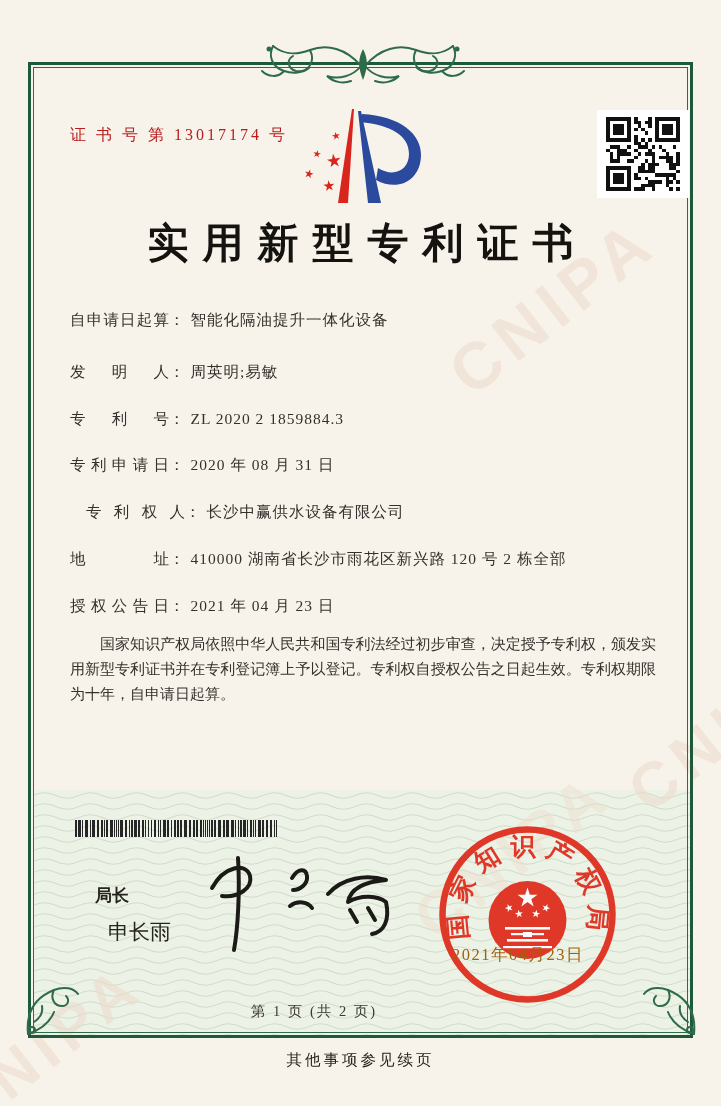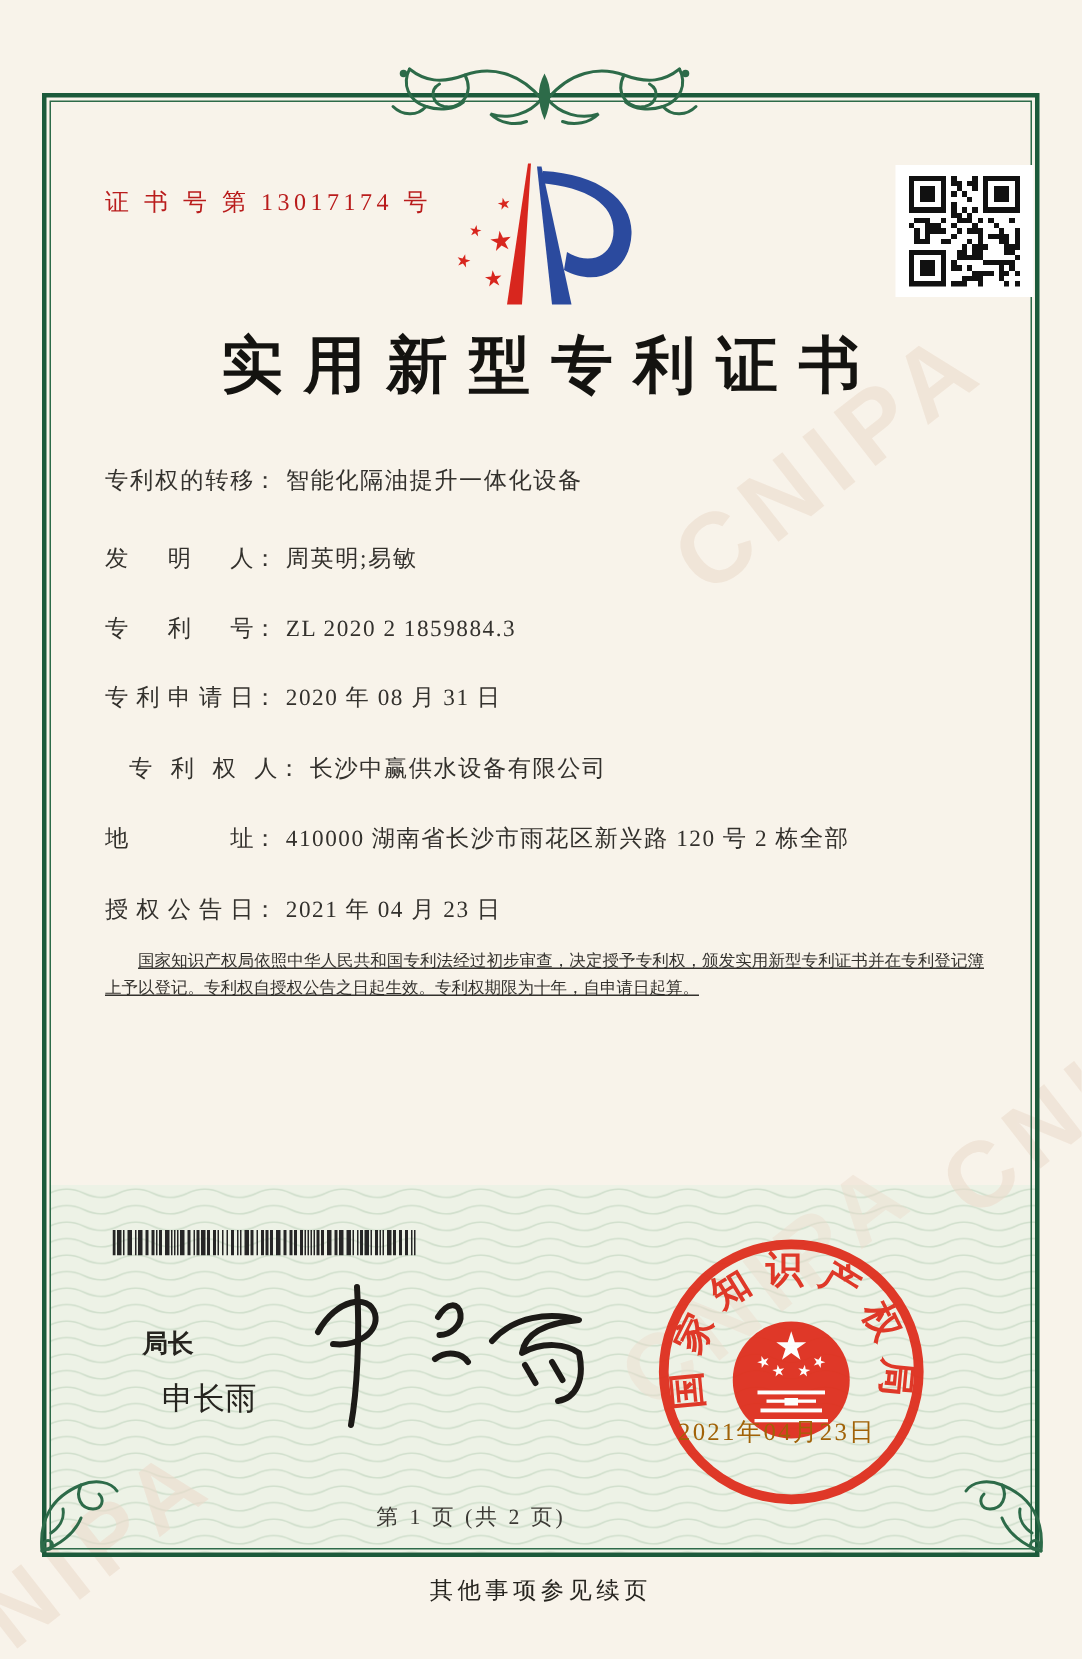--- a/index.html
+++ b/index.html
@@ -381,7 +381,7 @@
 <div class="doc-title">实用新型专利证书</div>
 
 <div class="row" style="top:310px;">
-  <span class="flabel">专利权的转移</span><span class="colon">：</span><span class="fvalue">智能化隔油提升一体化设备</span>
+  <span class="flabel">自申请日起算</span><span class="colon">：</span><span class="fvalue">智能化隔油提升一体化设备</span>
 </div>
 <div class="row" style="top:362px;">
   <span class="flabel">发明人</span><span class="colon">：</span><span class="fvalue">周英明;易敏</span>

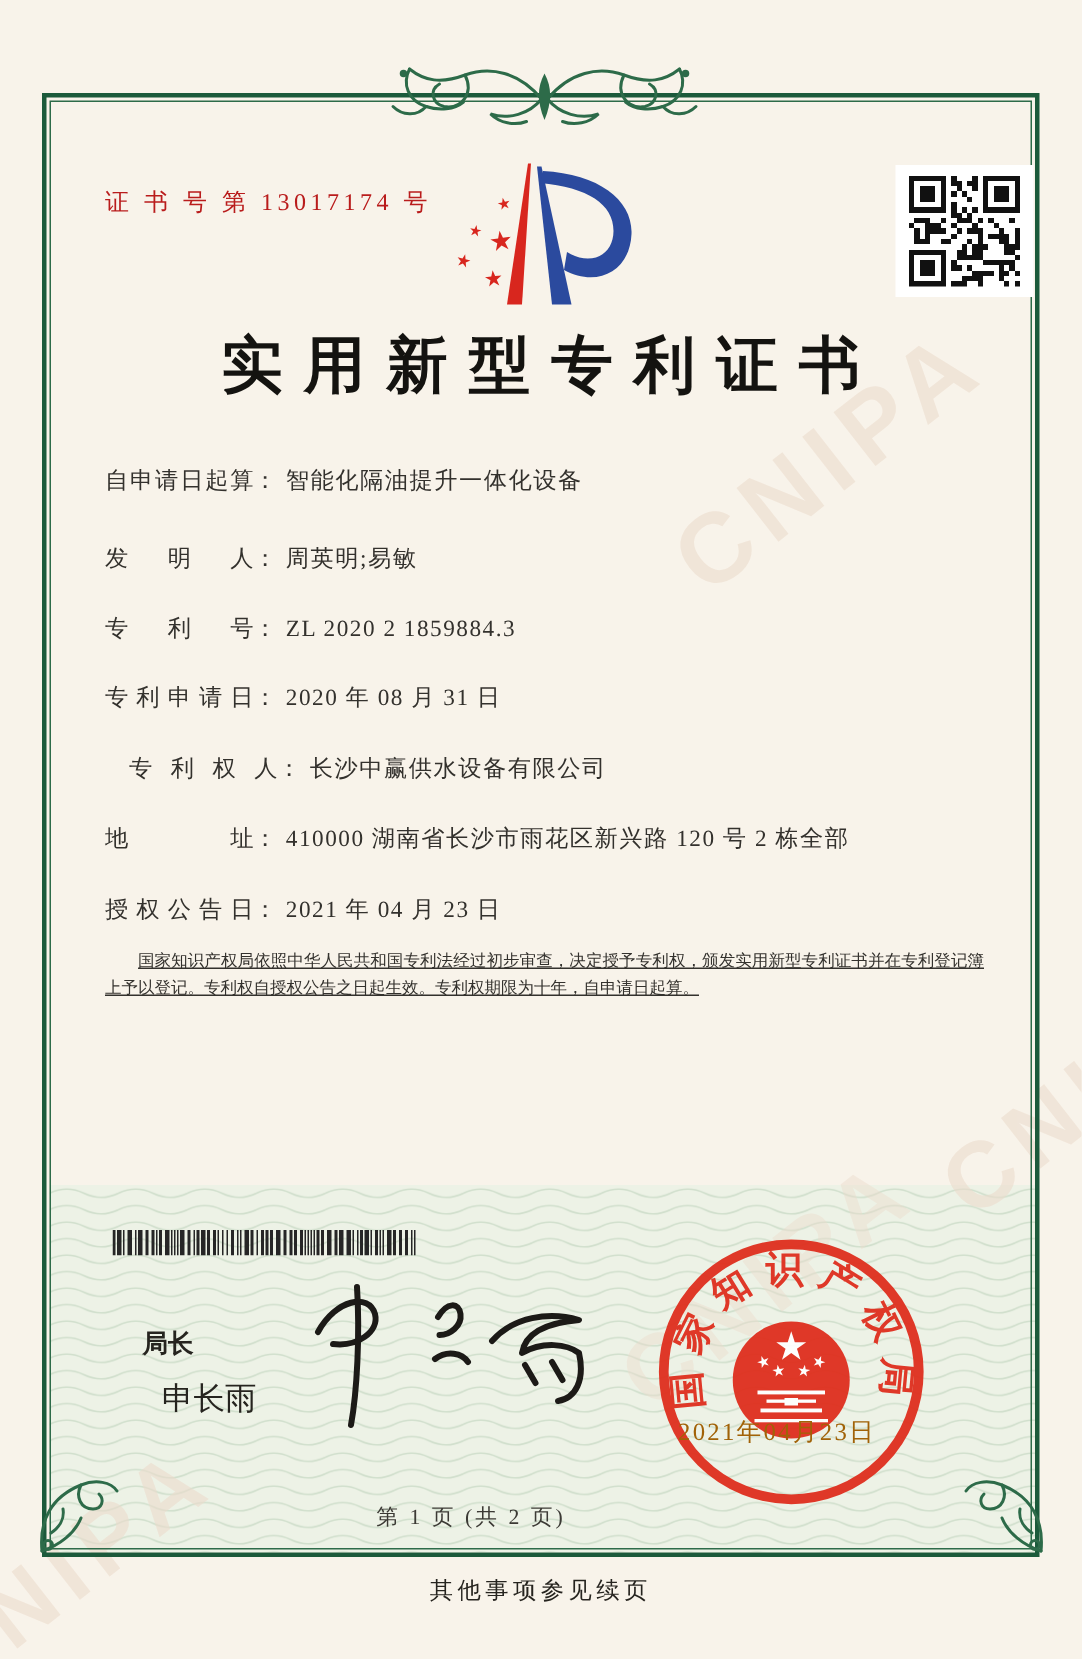--- a/index.html
+++ b/index.html
@@ -56,7 +56,7 @@
   
   .body-text{
     position:absolute;left:70px;top:632px;width:586px;z-index:4;
-    font-size:11px;line-height:1.67;color:#33312d;text-align:justify;text-decoration:underline;
+    font-size:15px;line-height:1.67;color:#33312d;text-align:justify;
   }
   .body-text p{margin:0;text-indent:2em;}
   

